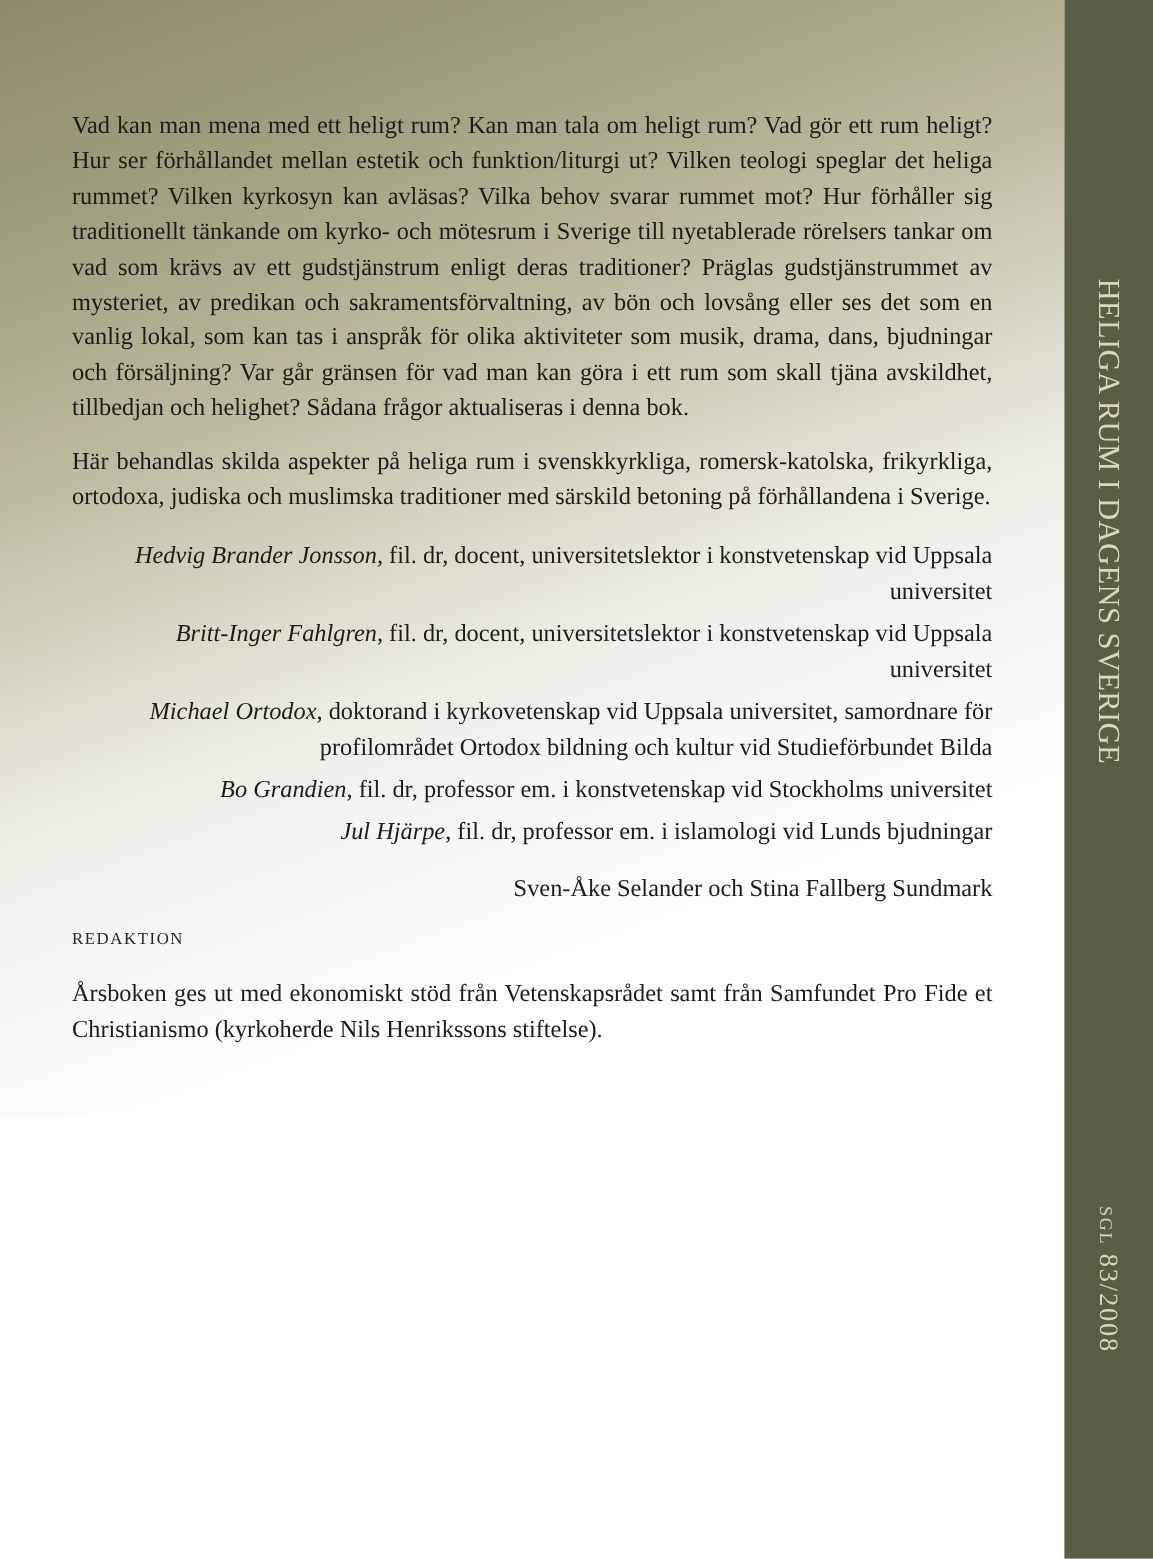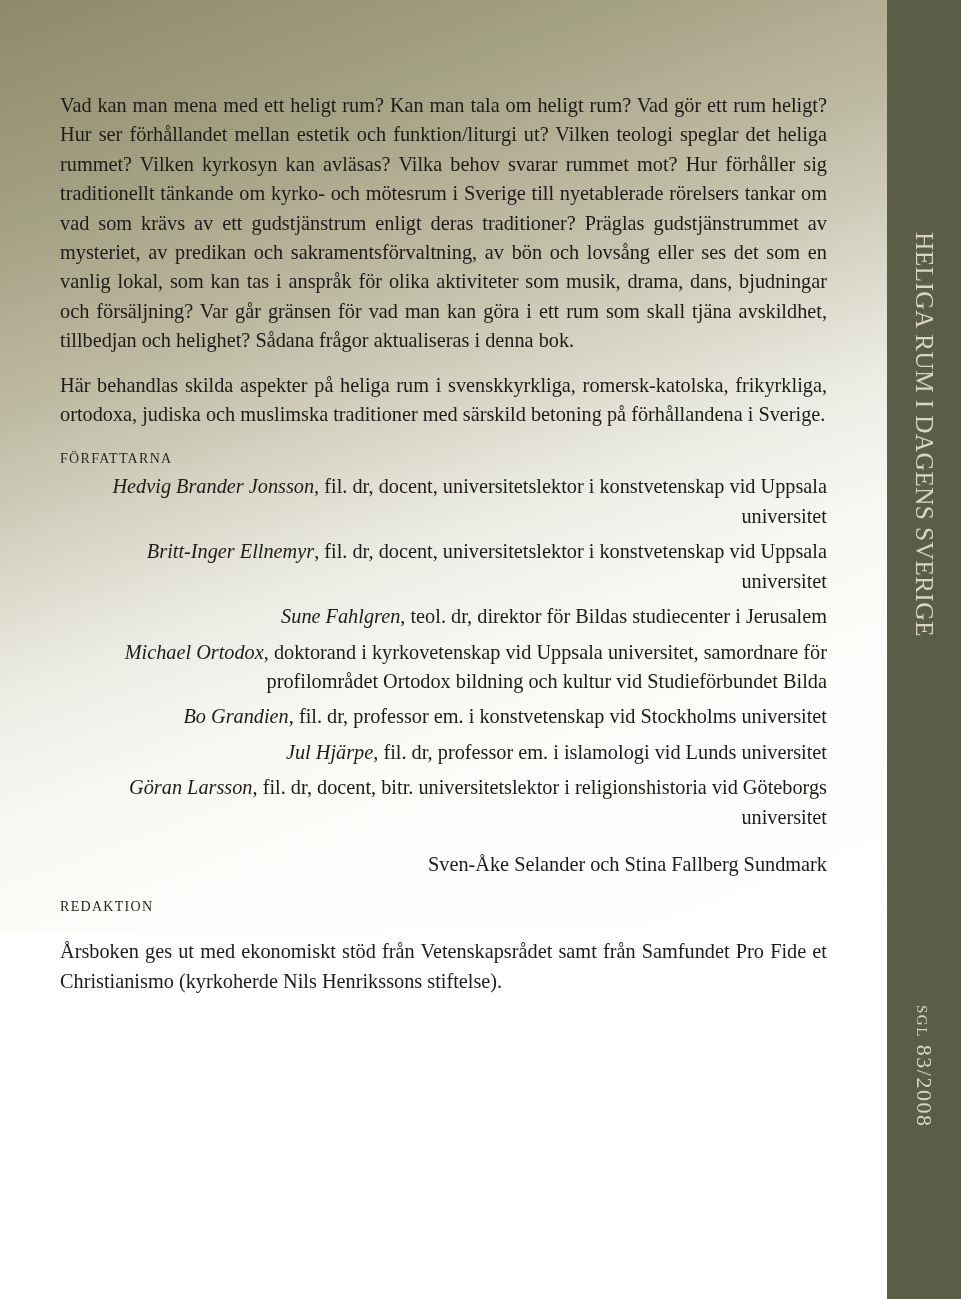--- a/index.html
+++ b/index.html
@@ -122,7 +122,6 @@
     <p class="para-2">Här behandlas skilda aspekter på heliga rum i svenskkyrkliga, romersk-katolska, frikyrkliga, ortodoxa, judiska och muslimska traditioner med särskild betoning på förhållandena i Sverige.</p>
 
     <div>
-      <div class="section-label">författarna</div>
       <div class="author">
         <span class="name">Hedvig Brander Jonsson,</span><span> fil. dr, docent, universitetslektor i konstvetenskap vid Uppsala universitet</span>
       </div>

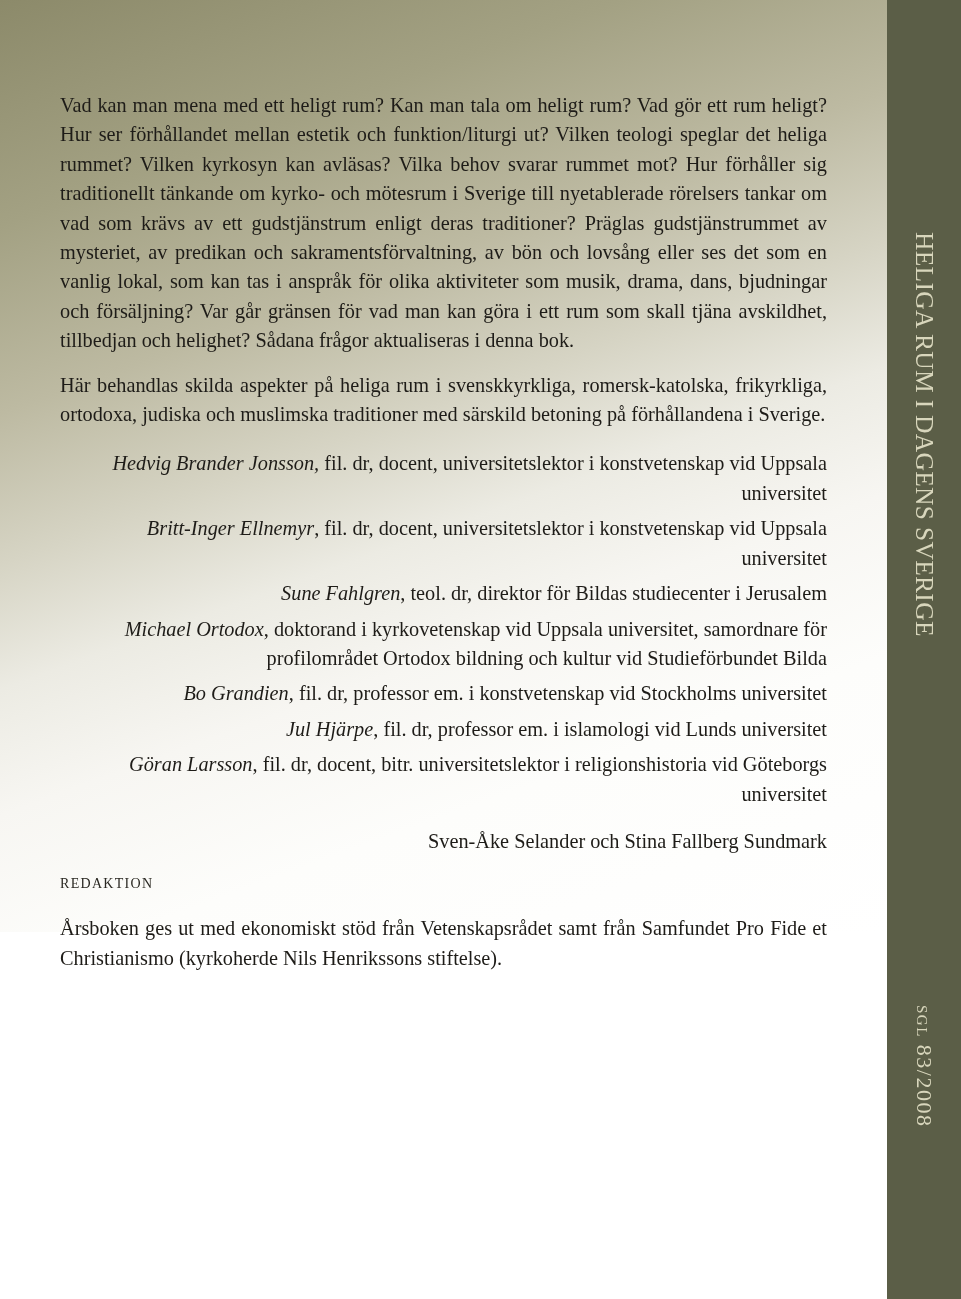--- a/index.html
+++ b/index.html
@@ -126,7 +126,7 @@
         <span class="name">Hedvig Brander Jonsson,</span><span> fil. dr, docent, universitetslektor i konstvetenskap vid Uppsala universitet</span>
       </div>
       <div class="author">
-        <span class="name">Britt-Inger Ellnemyr</span><span>, fil. dr, docent, universitetslektor i konstvetenskap vid Uppsala universitet</span>
+        <span class="name">Britt-Inger Fahlgren</span><span>, fil. dr, docent, universitetslektor i konstvetenskap vid Uppsala universitet</span>
       </div>
       <div class="author">
         <span class="name">Sune Fahlgren</span><span>, teol. dr, direktor för Bildas studiecenter i Jerusalem</span>

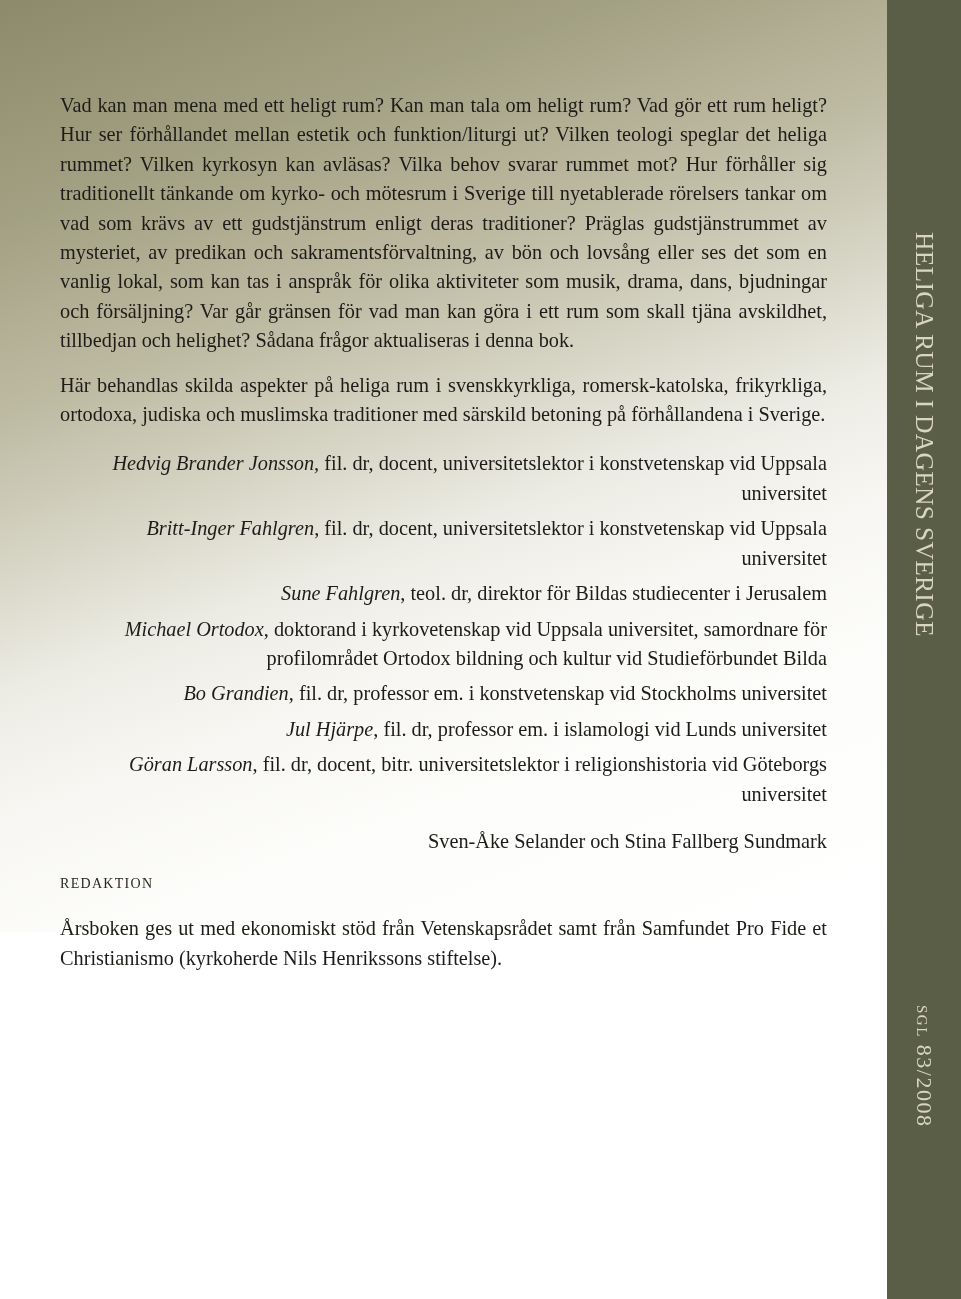--- a/index.html
+++ b/index.html
@@ -129,9 +129,6 @@
         <span class="name">Britt-Inger Fahlgren</span><span>, fil. dr, docent, universitetslektor i konstvetenskap vid Uppsala universitet</span>
       </div>
       <div class="author">
-        <span class="name">Sune Fahlgren</span><span>, teol. dr, direktor för Bildas studiecenter i Jerusalem</span>
-      </div>
-      <div class="author">
         <span class="name">Michael Ortodox</span><span>, doktorand i kyrkovetenskap vid Uppsala universitet, samordnare för profilområdet Ortodox bildning och kultur vid Studieförbundet Bilda</span>
       </div>
       <div class="author">

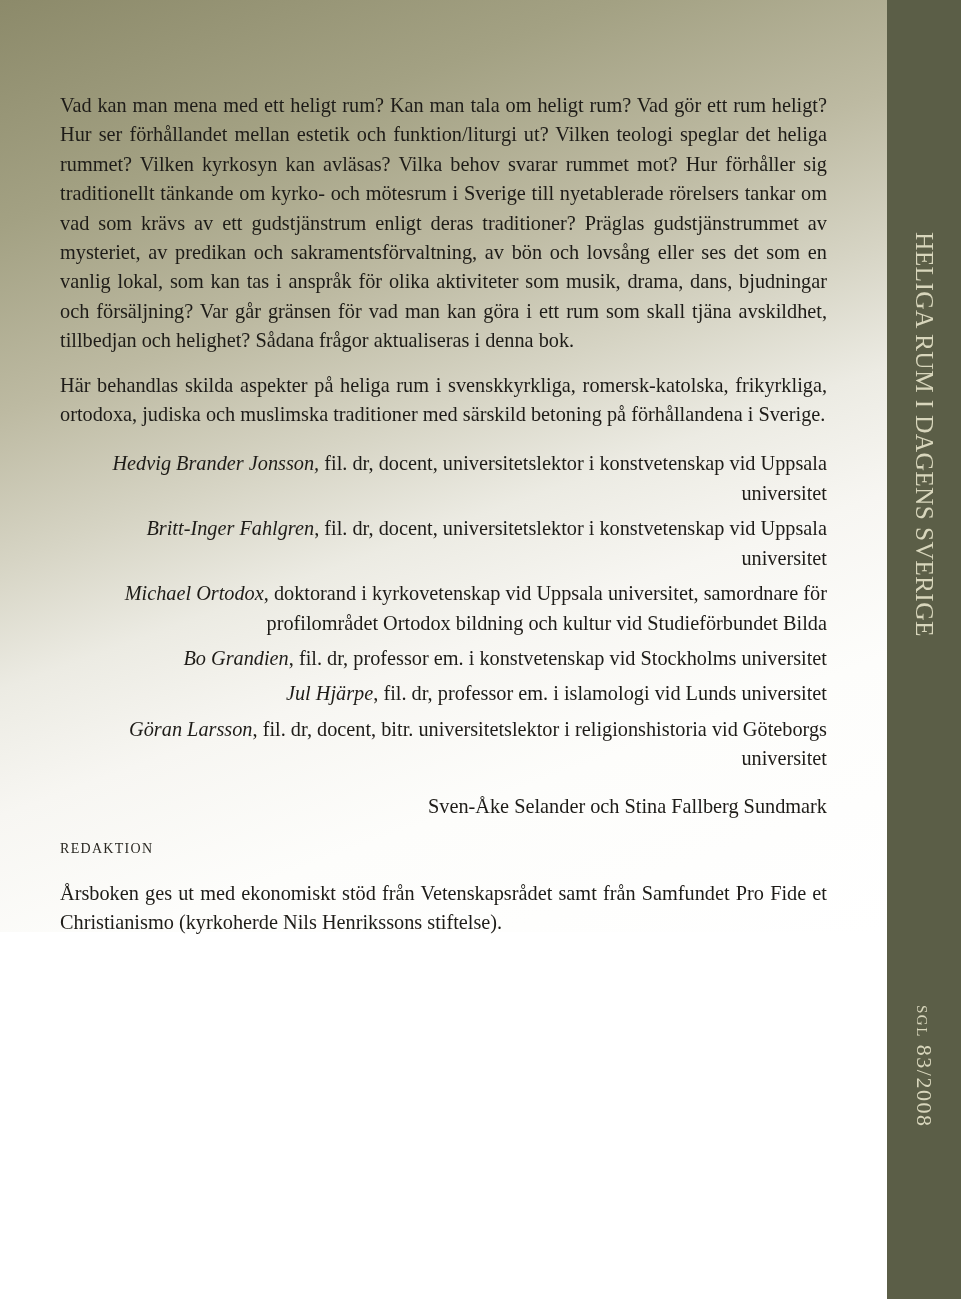--- a/index.html
+++ b/index.html
@@ -135,7 +135,7 @@
         <span class="name">Bo Grandien</span><span>, fil. dr, professor em. i konstvetenskap vid Stockholms universitet</span>
       </div>
       <div class="author">
-        <span class="name">Jul Hjärpe</span><span>, fil. dr, professor em. i islamologi vid Lunds universitet</span>
+        <span class="name">Jul Hjärpe</span><span>, fil. dr, professor em. i islamologi vid Lunds bjudningar</span>
       </div>
       <div class="author">
         <span class="name">Göran Larsson</span><span>, fil. dr, docent, bitr. universitetslektor i religionshistoria vid Göteborgs universitet</span>

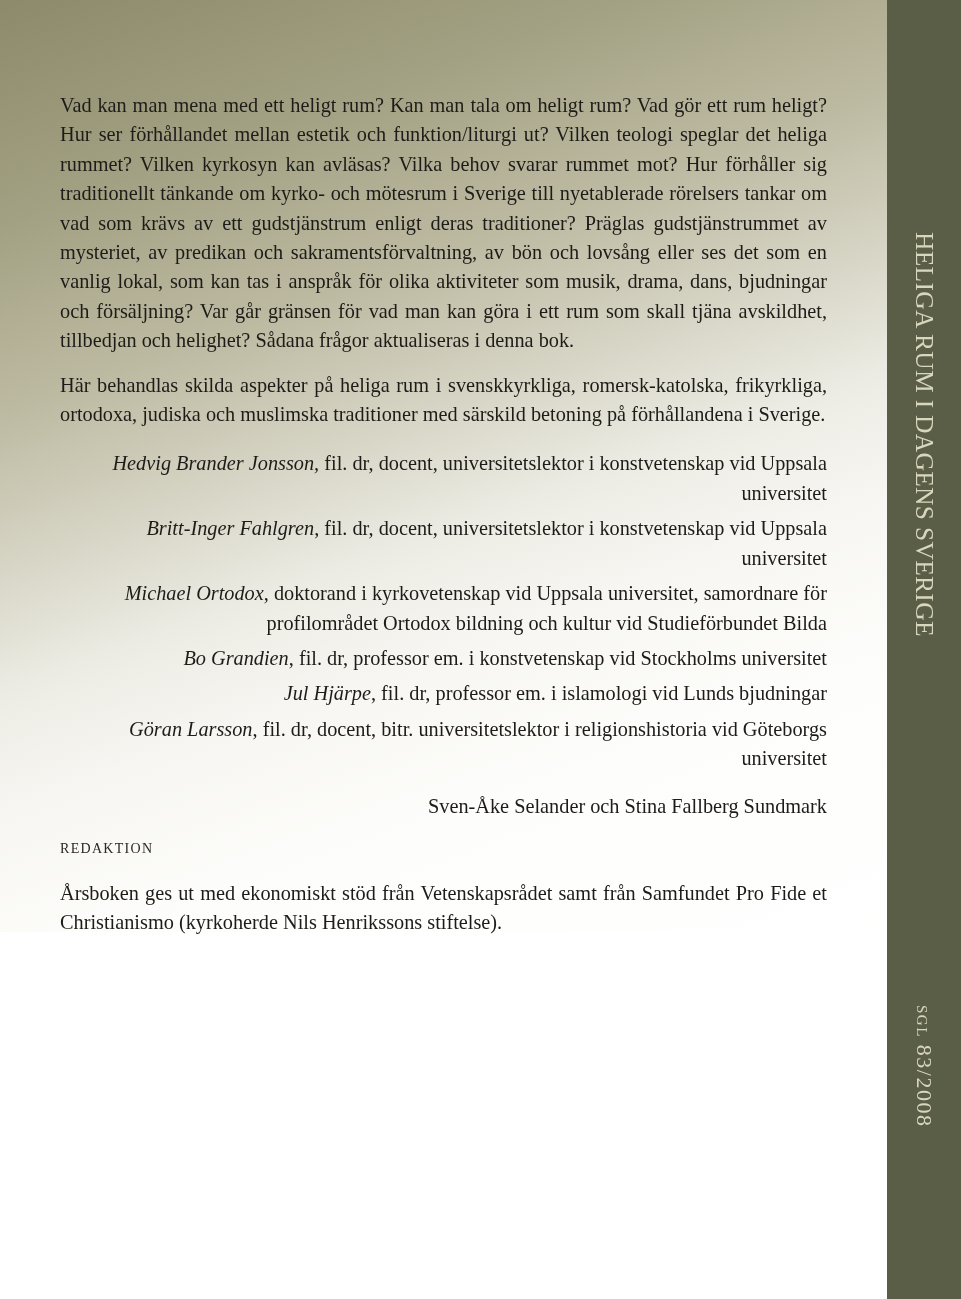--- a/index.html
+++ b/index.html
@@ -137,9 +137,6 @@
       <div class="author">
         <span class="name">Jul Hjärpe</span><span>, fil. dr, professor em. i islamologi vid Lunds bjudningar</span>
       </div>
-      <div class="author">
-        <span class="name">Göran Larsson</span><span>, fil. dr, docent, bitr. universitetslektor i religionshistoria vid Göteborgs universitet</span>
-      </div>
     </div>
 
     <div class="block">

